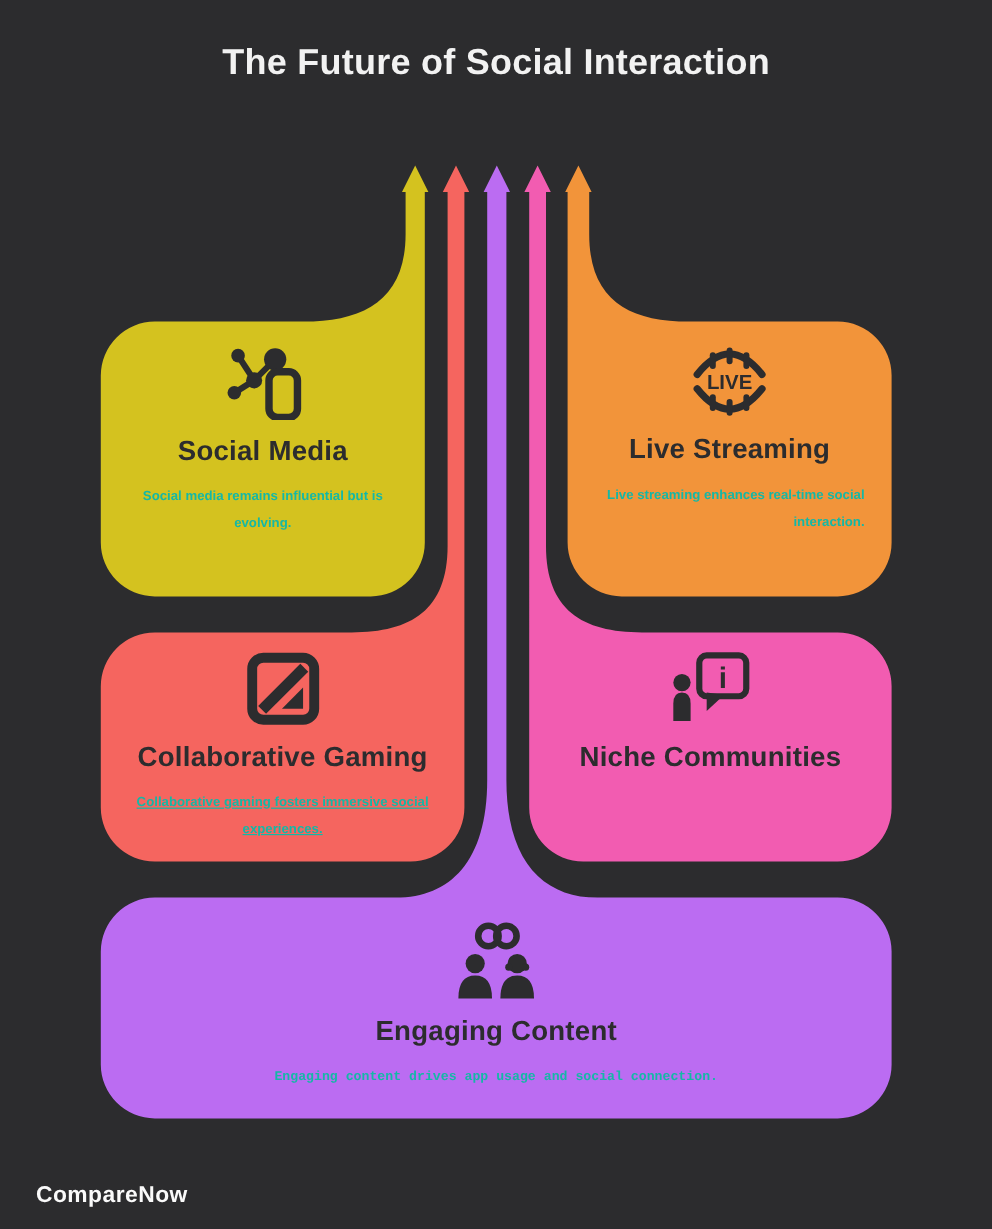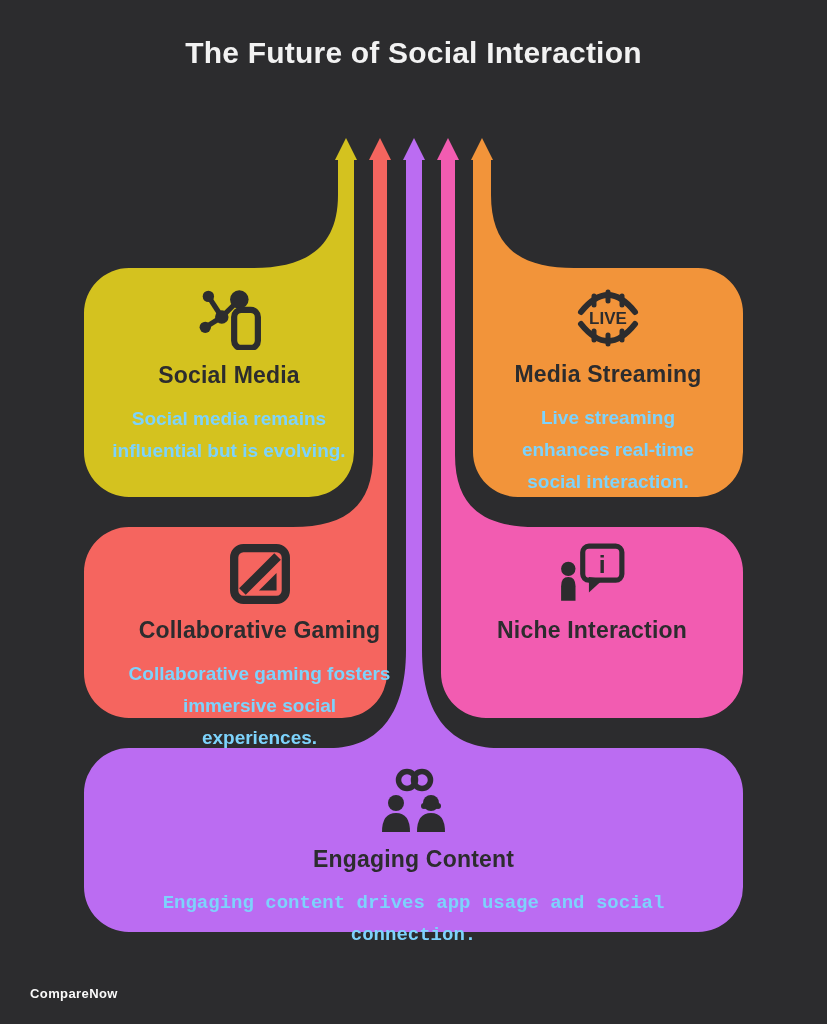--- a/index.html
+++ b/index.html
@@ -66,7 +66,7 @@
 
   <div class="main-title">The Future of Social Interaction</div>
 
-  <div class="card-content" style="left:84px;top:284px;width:270px;padding-left:10px;">
+  <div class="card-content" style="left:84px;top:284px;width:270px;">
     <svg class="icon" width="66" height="66" viewBox="0 0 64 64">
       <g stroke="#2c2c2e" stroke-width="5" fill="none">
         <line x1="25" y1="32" x2="12" y2="12"></line>

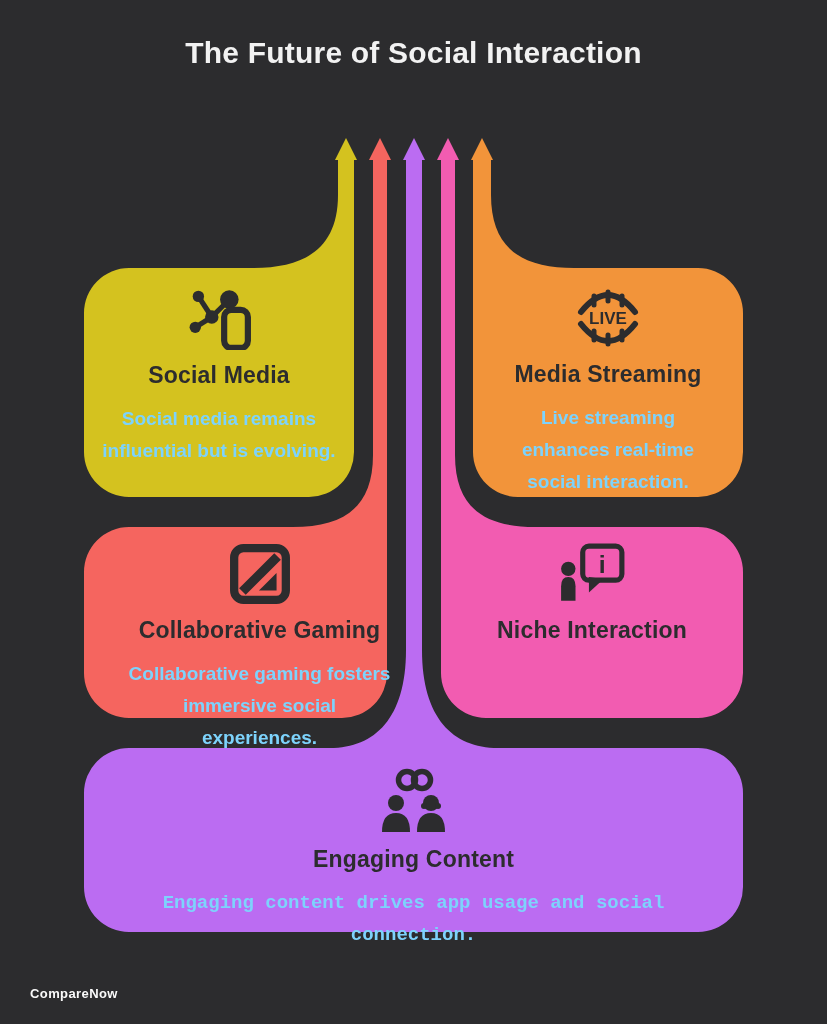--- a/index.html
+++ b/index.html
@@ -99,7 +99,7 @@
       </g>
       <text x="34" y="37" text-anchor="middle" font-size="17" font-weight="bold" fill="#2c2c2e">LIVE</text>
     </svg>
-    <h2 class="card-title">Media Streaming</h2>
+    <h2 class="card-title">Live Streaming</h2>
     <p class="card-desc" style="max-width:225px;">Live streaming enhances real-time social interaction.</p>
   </div>
 

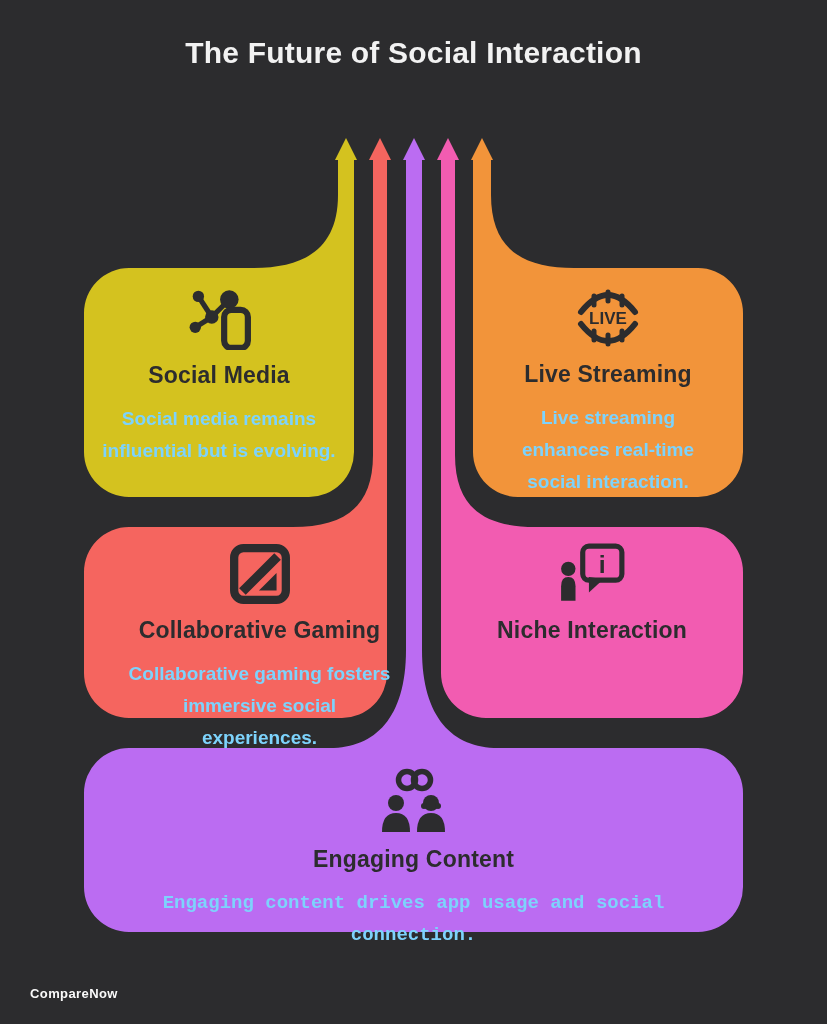--- a/index.html
+++ b/index.html
@@ -26,8 +26,8 @@
     color:var(--ink,#2c2c2e);letter-spacing:.2px;
   }
   .card-desc{
-    margin:14px 0 0 0;font-size:19px;font-weight:bold;
-    color:#7dd3fc;line-height:32px;
+    margin:14px 0 0 0;font-size:11px;font-weight:bold;
+    color:#14b8a6;line-height:22px;
   }
   .brand{
     position:absolute;left:30px;top:986px;

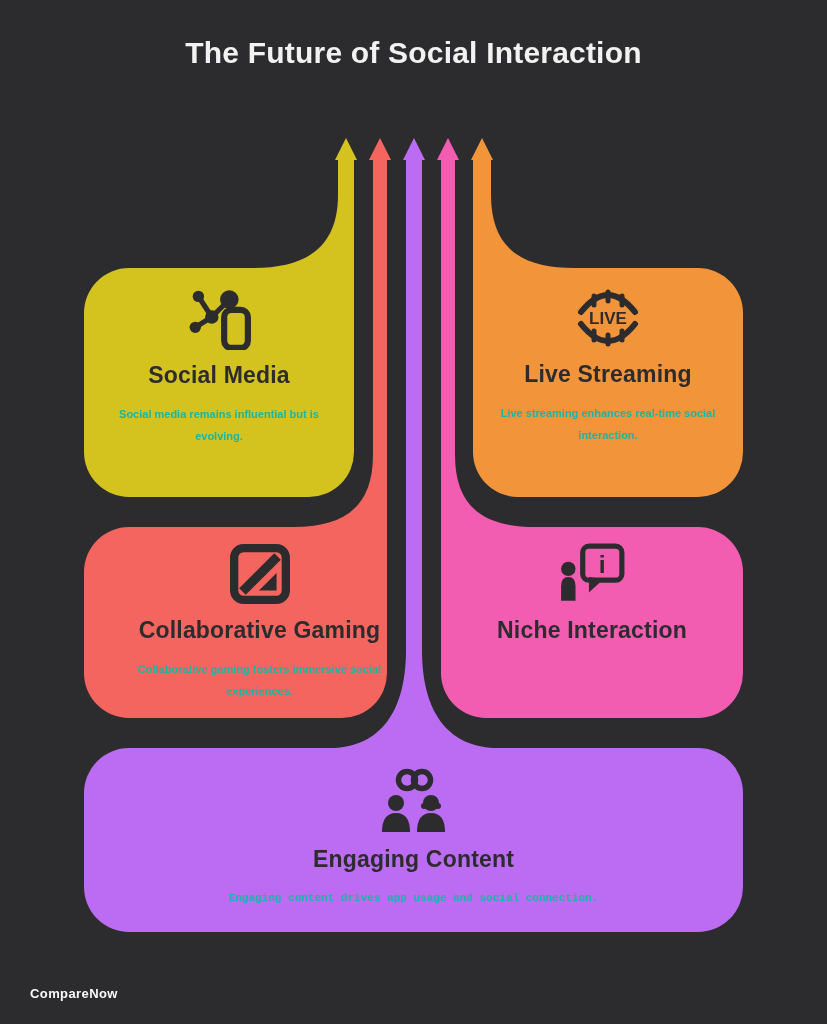--- a/index.html
+++ b/index.html
@@ -100,7 +100,7 @@
       <text x="34" y="37" text-anchor="middle" font-size="17" font-weight="bold" fill="#2c2c2e">LIVE</text>
     </svg>
     <h2 class="card-title">Live Streaming</h2>
-    <p class="card-desc" style="max-width:225px;">Live streaming enhances real-time social interaction.</p>
+    <p class="card-desc" style="max-width:225px;text-align:right;">Live streaming enhances real-time social interaction.</p>
   </div>
 
   <div class="card-content" style="left:84px;top:543px;width:303px;margin-left:24px;">

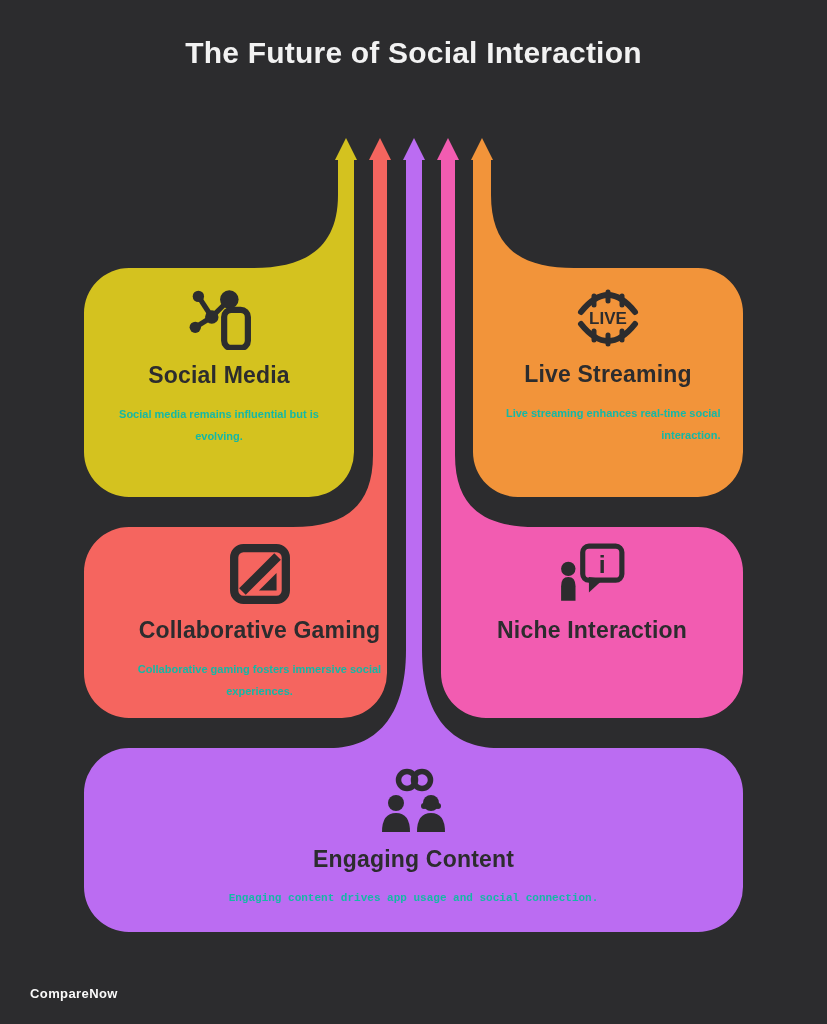--- a/index.html
+++ b/index.html
@@ -103,7 +103,7 @@
     <p class="card-desc" style="max-width:225px;text-align:right;">Live streaming enhances real-time social interaction.</p>
   </div>
 
-  <div class="card-content" style="left:84px;top:543px;width:303px;margin-left:24px;">
+  <div class="card-content" style="left:84px;top:543px;width:303px;">
     <svg class="icon" width="62" height="62" viewBox="0 0 60 60">
       <rect x="5" y="5" width="50" height="50" rx="9" fill="none" stroke="#2c2c2e" stroke-width="8"></rect>
       <line x1="13" y1="47" x2="47" y2="13" stroke="#2c2c2e" stroke-width="9"></line>

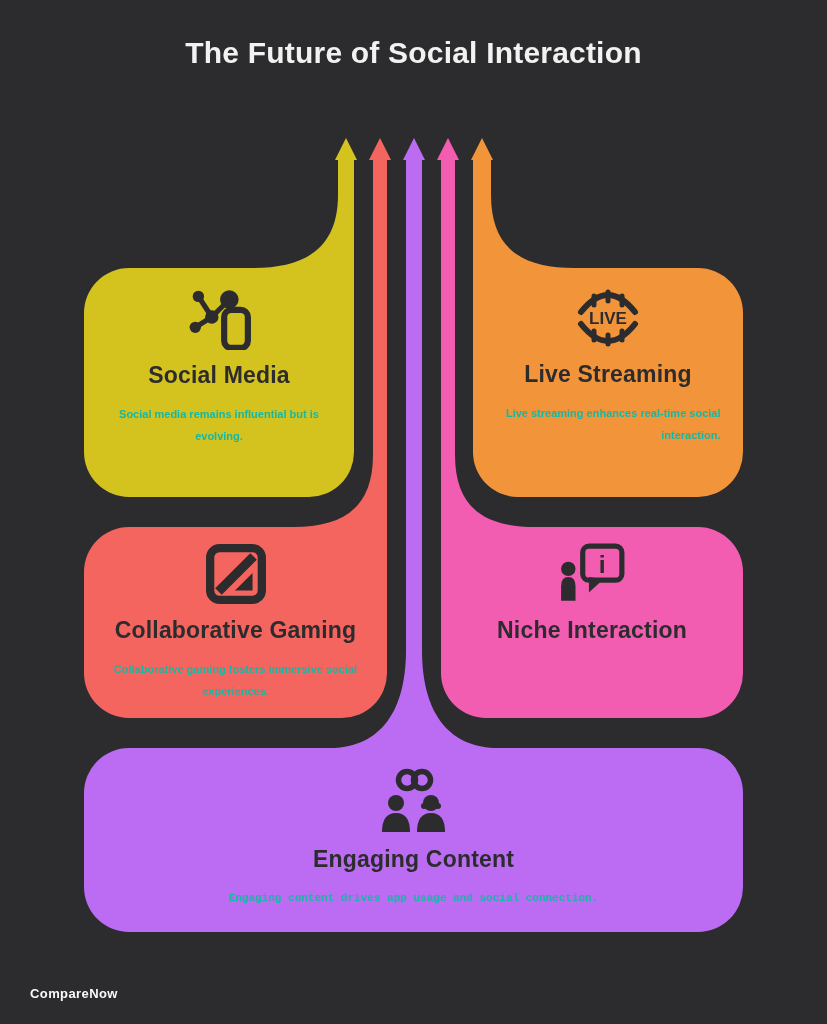--- a/index.html
+++ b/index.html
@@ -121,7 +121,7 @@
       <circle cx="10" cy="25" r="7" fill="#2c2c2e"></circle>
       <path d="M 3,56 V 42 Q 3,33 10,33 Q 17,33 17,42 V 56 Z" fill="#2c2c2e"></path>
     </svg>
-    <h2 class="card-title">Niche Interaction</h2>
+    <h2 class="card-title">Niche Communities</h2>
   </div>
 
   <div class="card-content" style="left:84px;top:768px;width:659px;justify-content:center;">

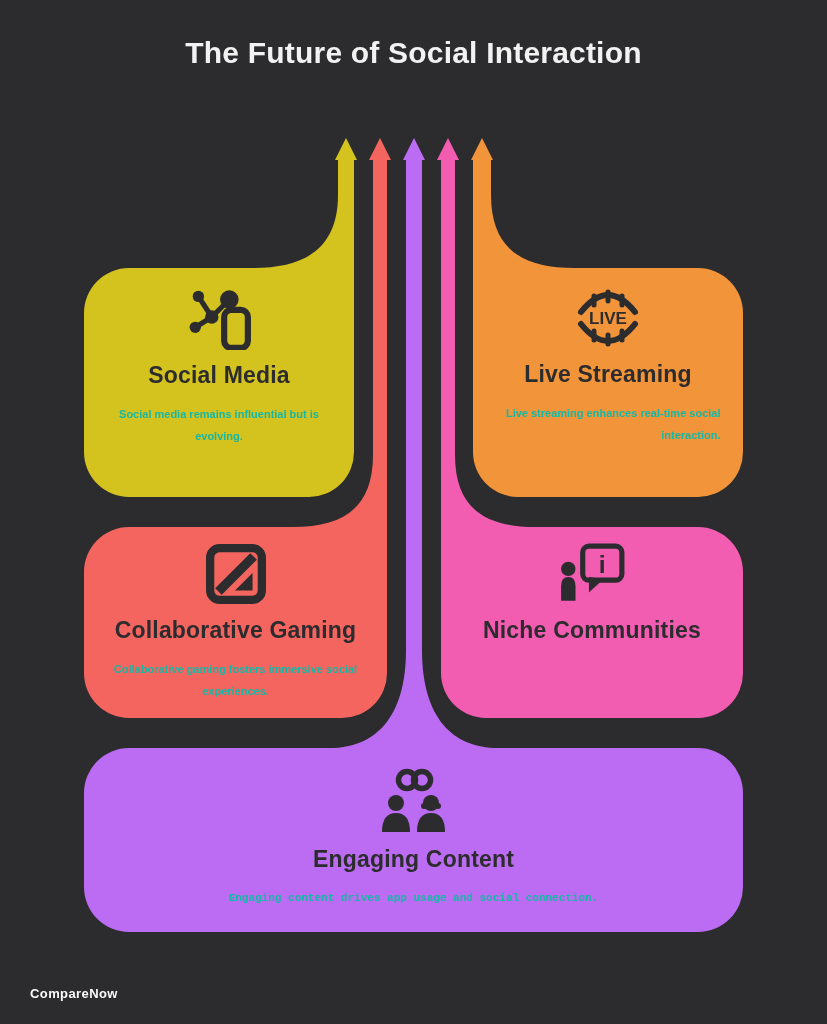--- a/index.html
+++ b/index.html
@@ -110,7 +110,7 @@
       <polygon points="29,46 46,46 46,29" fill="#2c2c2e"></polygon>
     </svg>
     <h2 class="card-title">Collaborative Gaming</h2>
-    <p class="card-desc" style="max-width:270px;">Collaborative gaming fosters immersive social experiences.</p>
+    <p class="card-desc" style="max-width:270px;text-decoration:underline;">Collaborative gaming fosters immersive social experiences.</p>
   </div>
 
   <div class="card-content" style="left:441px;top:543px;width:302px;">

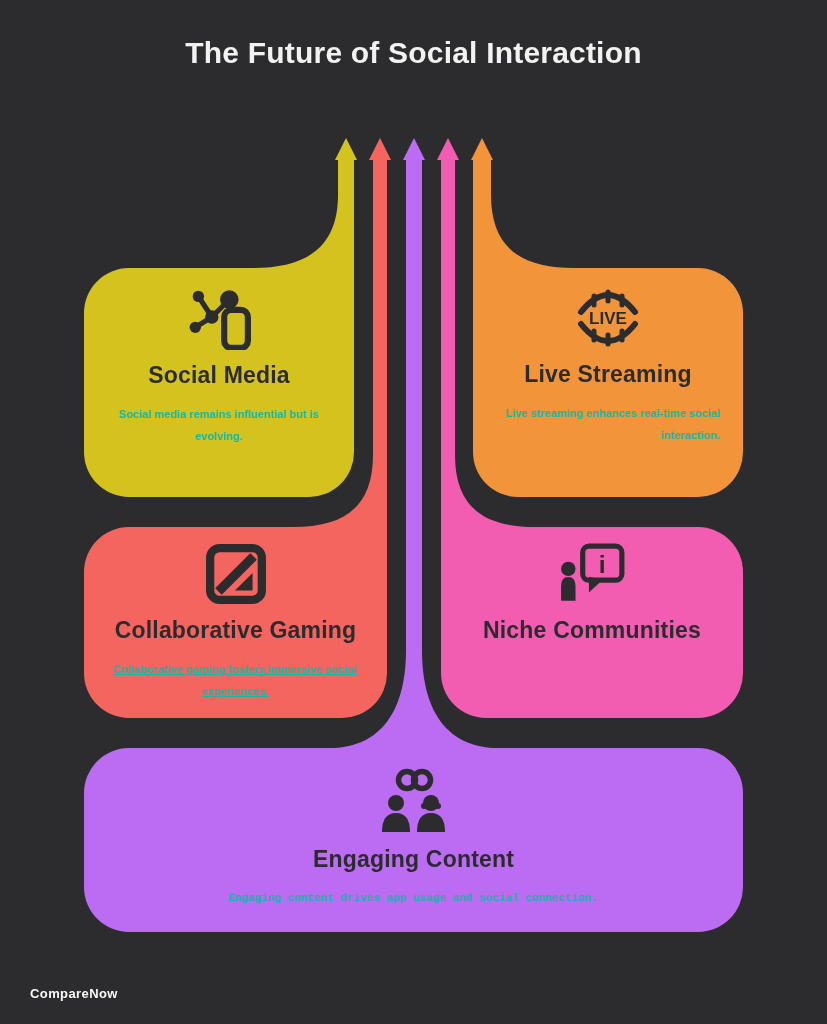--- a/index.html
+++ b/index.html
@@ -31,7 +31,7 @@
   }
   .brand{
     position:absolute;left:30px;top:986px;
-    font-size:13px;font-weight:bold;color:#fafafa;letter-spacing:.4px;
+    font-size:19px;font-weight:bold;color:#fafafa;letter-spacing:.4px;
   }
   svg text{font-family:"Liberation Sans", sans-serif;}
 </style>

